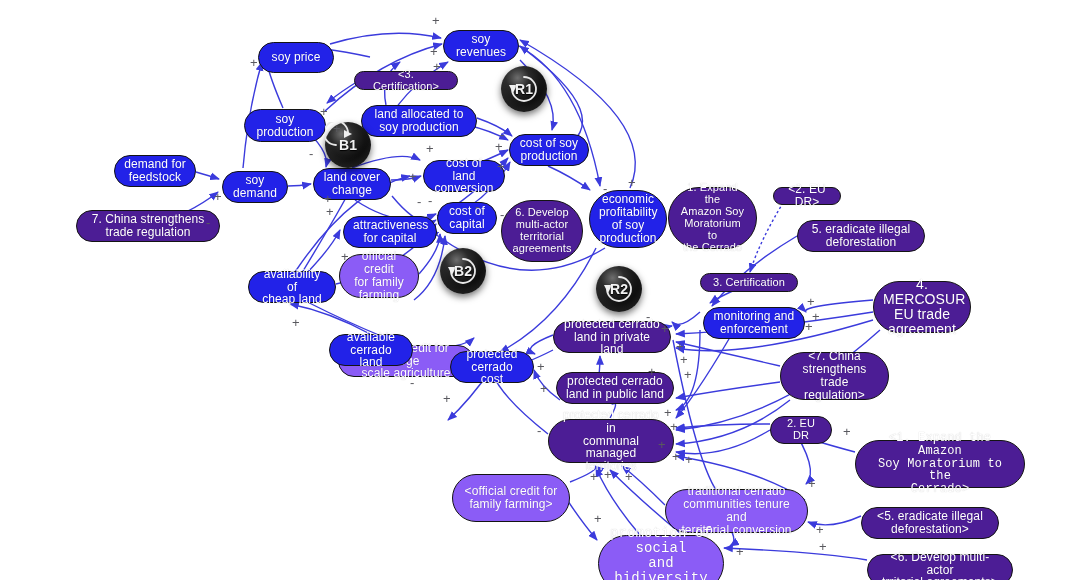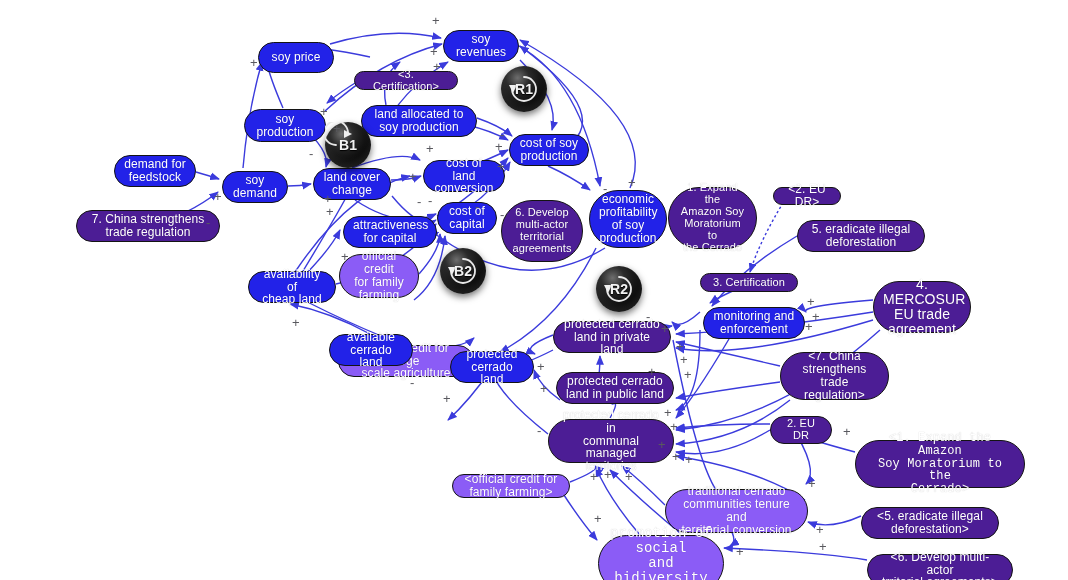--- a/index.html
+++ b/index.html
@@ -264,7 +264,7 @@
       </div>
       <div class="node n-blue" style="left: 450px; top: 351px; width: 84px; height: 32px; font-size: 12px;">
         <span>protected
-cerrado land</span>
+cerrado cost</span>
       </div>
       <div class="node n-orange" style="left: 780px; top: 352px; width: 109px; height: 48px; font-size: 12px;">
         <span>&lt;7. China

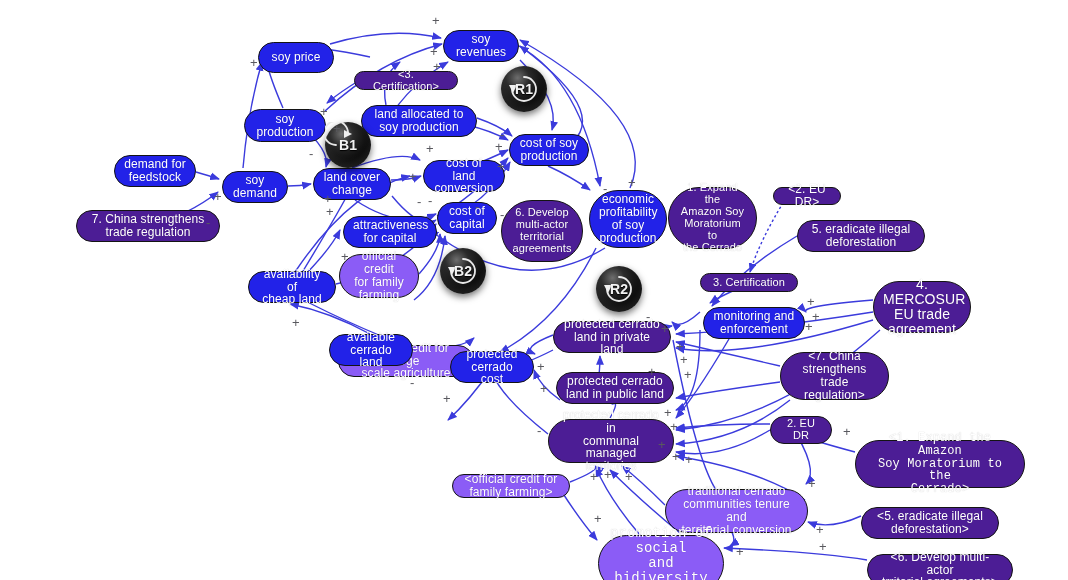--- a/index.html
+++ b/index.html
@@ -288,7 +288,7 @@
 Soy Moratorium to the
 Cerrado&gt;</span>
       </div>
-      <div class="node n-purple" style="left: 452px; top: 474px; width: 118px; height: 24px; font-size: 12px;">
+      <div class="node n-purple" style="left: 452px; top: 474px; width: 118px; height: 48px; font-size: 12px;">
         <span>&lt;official credit for
 family farming&gt;</span>
       </div>

